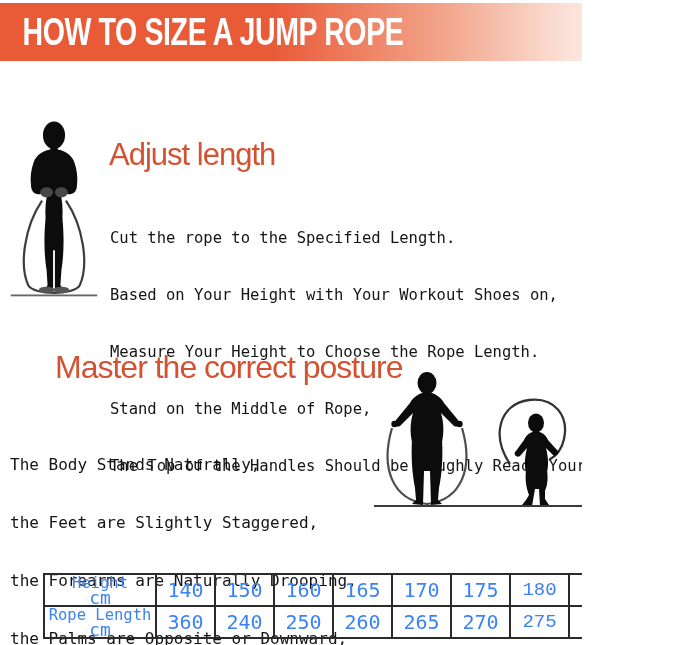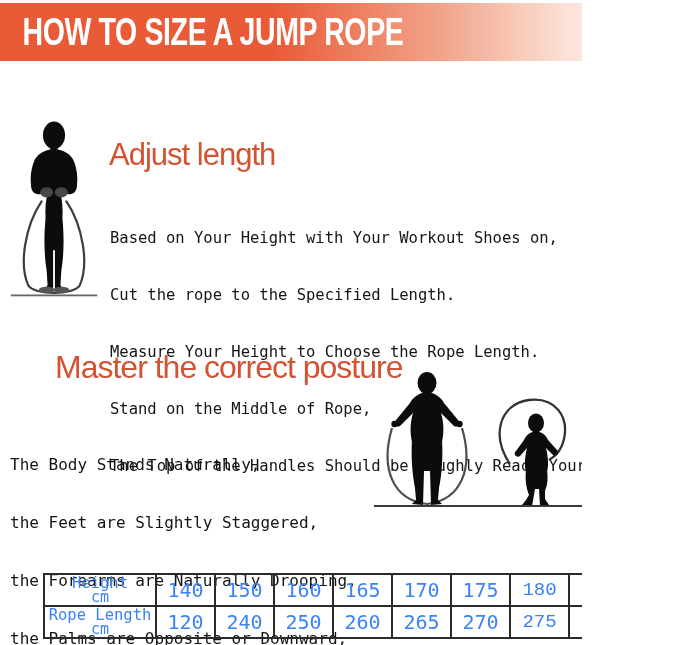--- a/index.html
+++ b/index.html
@@ -73,8 +73,8 @@
   <h2 class="sec-heading h-adjust">Adjust length</h2>
 
   <div class="mono-block adjust-lines">
+    <div>Cut the rope to the Specified Length.</div>
     <div>Based on Your Height with Your Workout Shoes on,</div>
-    <div>Cut the rope to the Specified Length.</div>
     <div>Measure Your Height to Choose the Rope Length.</div>
     <div>Stand on the Middle of Rope,</div>
     <div>The Top of the Handles Should be Roughly Reach Your ArmPits</div>

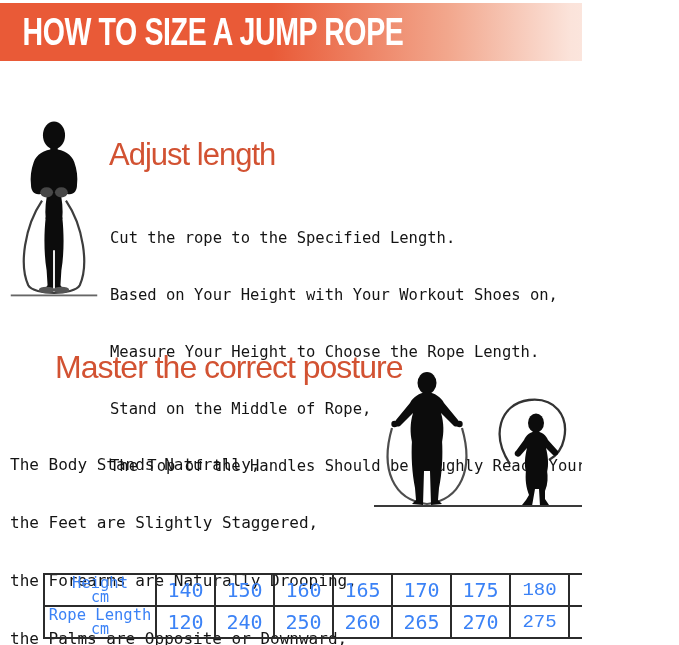--- a/index.html
+++ b/index.html
@@ -43,7 +43,7 @@
   .size-table td:nth-child(8),.size-table td:nth-child(9){
               font-family:Liberation Mono, monospace;font-size:19px;}
   .th-label{font-family:"DejaVu Sans Mono",monospace;font-size:15.5px;line-height:15px;}
-  .th-unit{font-family:"DejaVu Sans Mono",monospace;font-size:15px;line-height:13px;}
+  .th-unit{font-family:"DejaVu Sans Mono",monospace;font-size:18px;line-height:13px;}
 </style>
 </head>
 <body>

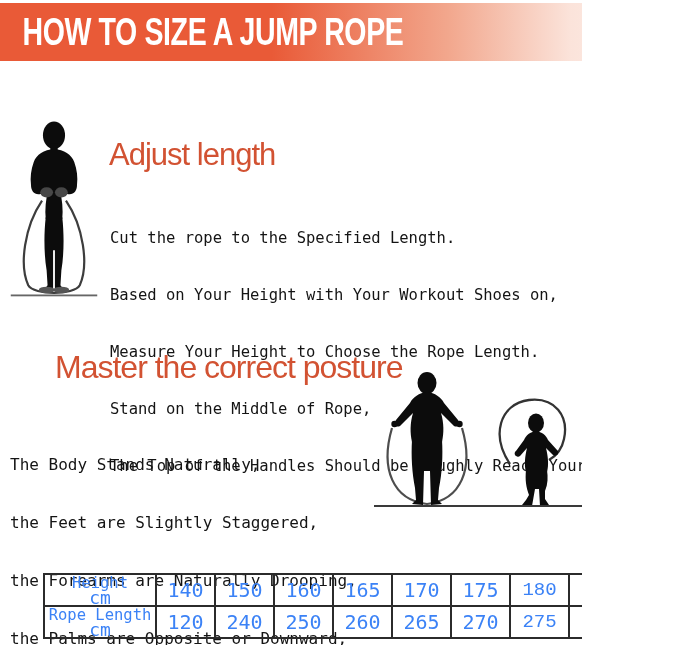--- a/index.html
+++ b/index.html
@@ -147,7 +147,7 @@
         <div class="th-label">Rope Length</div>
         <div class="th-unit">cm</div>
       </th>
-      <td>120</td>
+      <td>360</td>
       <td>240</td>
       <td>250</td>
       <td>260</td>

